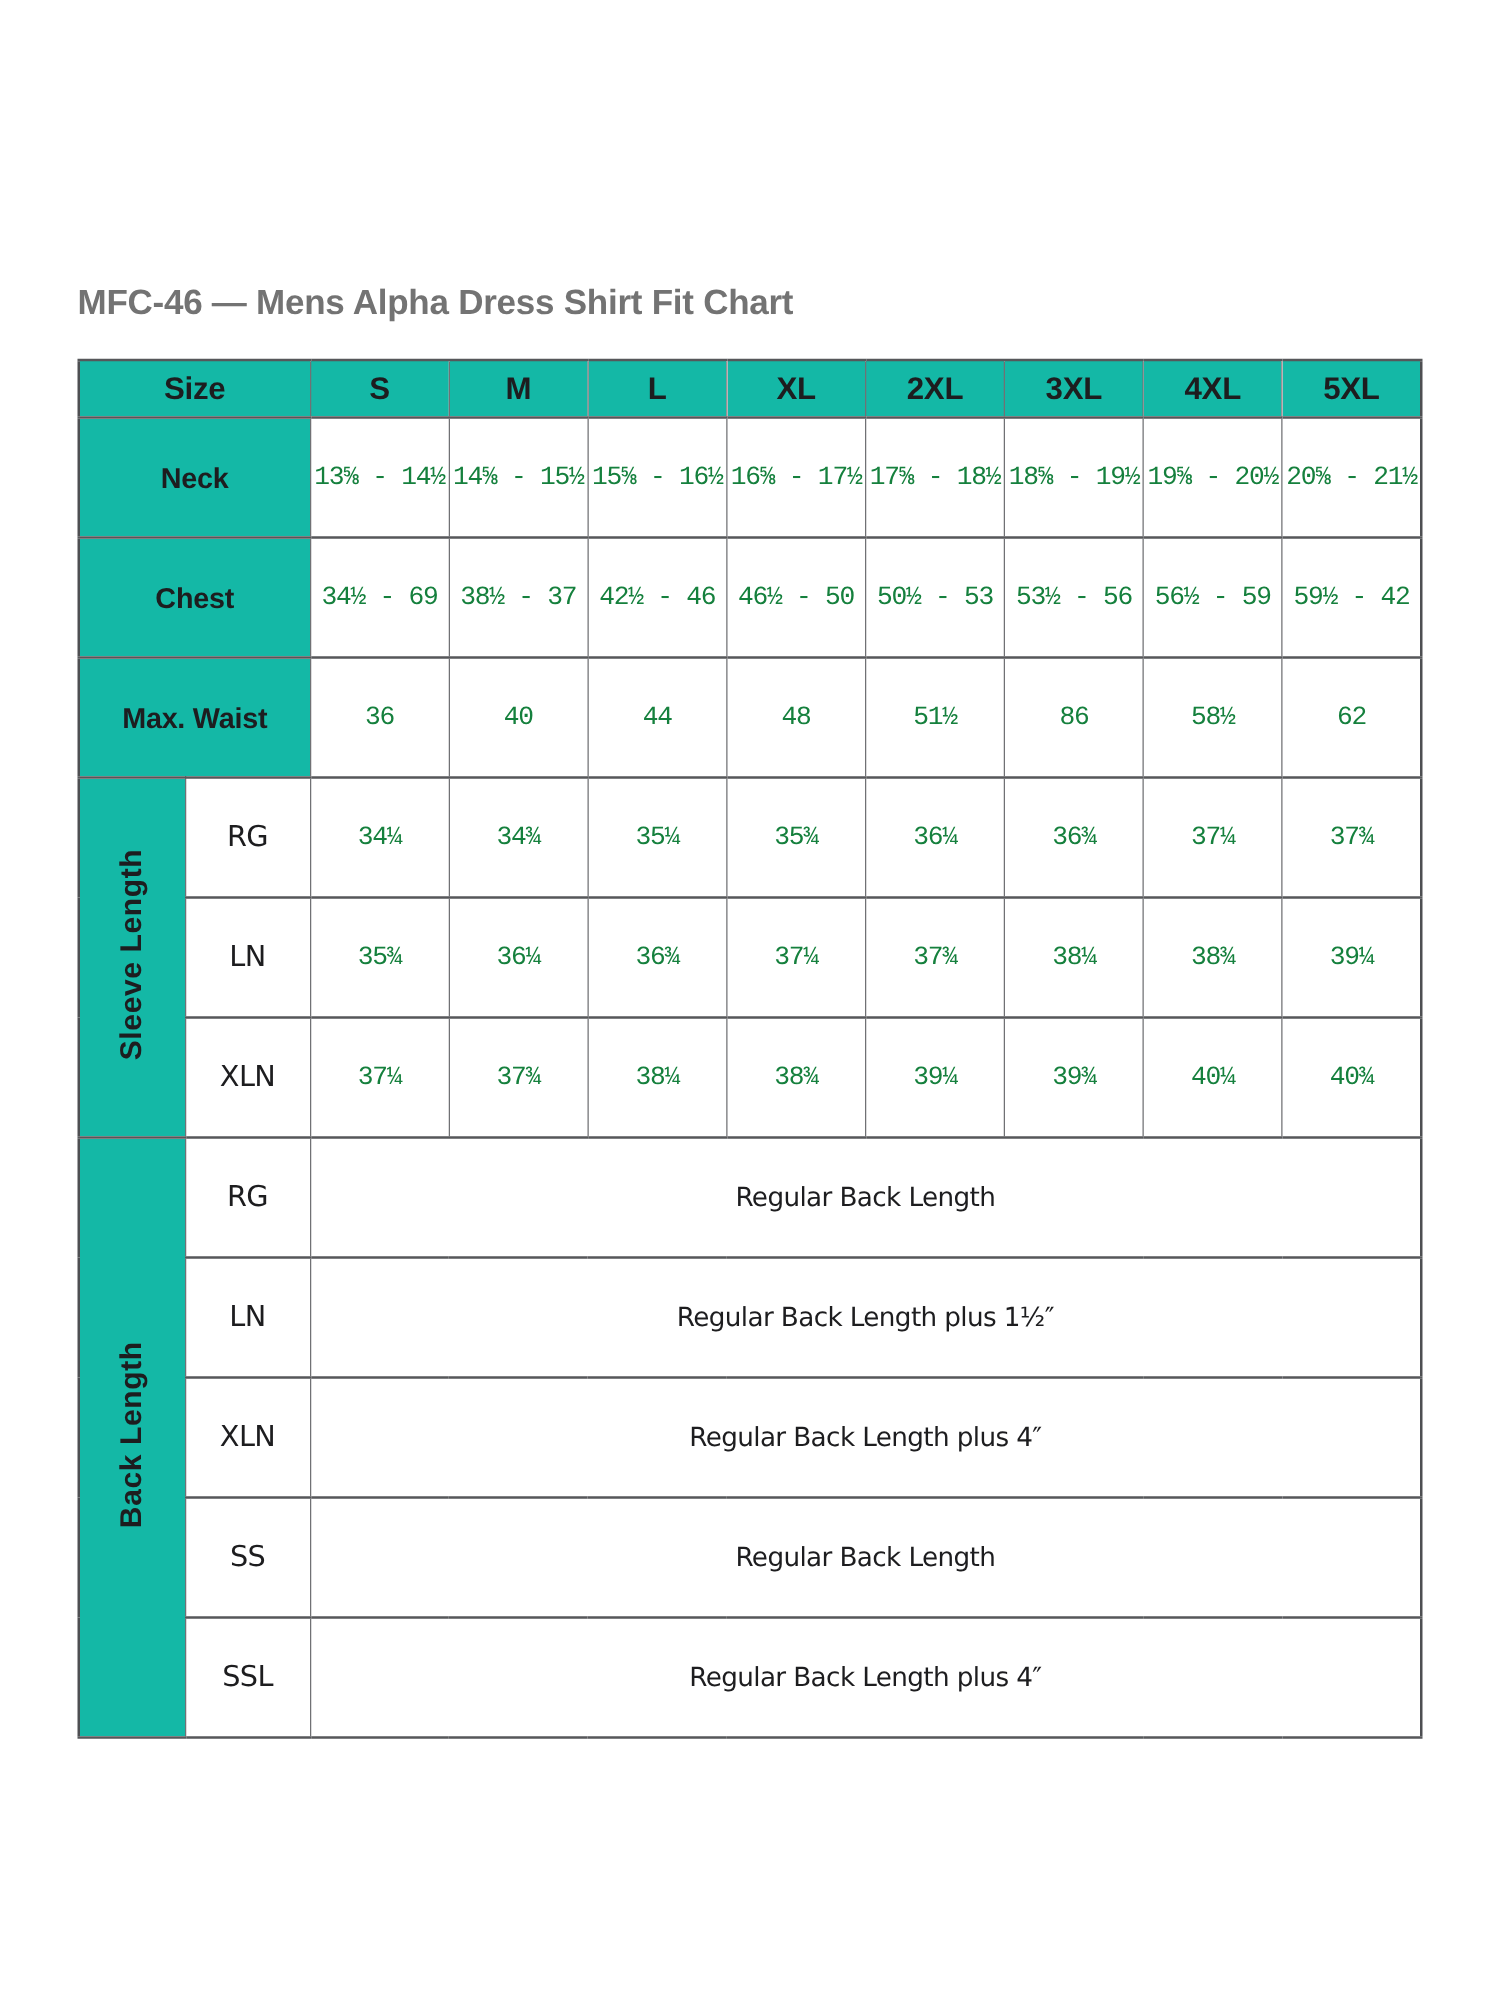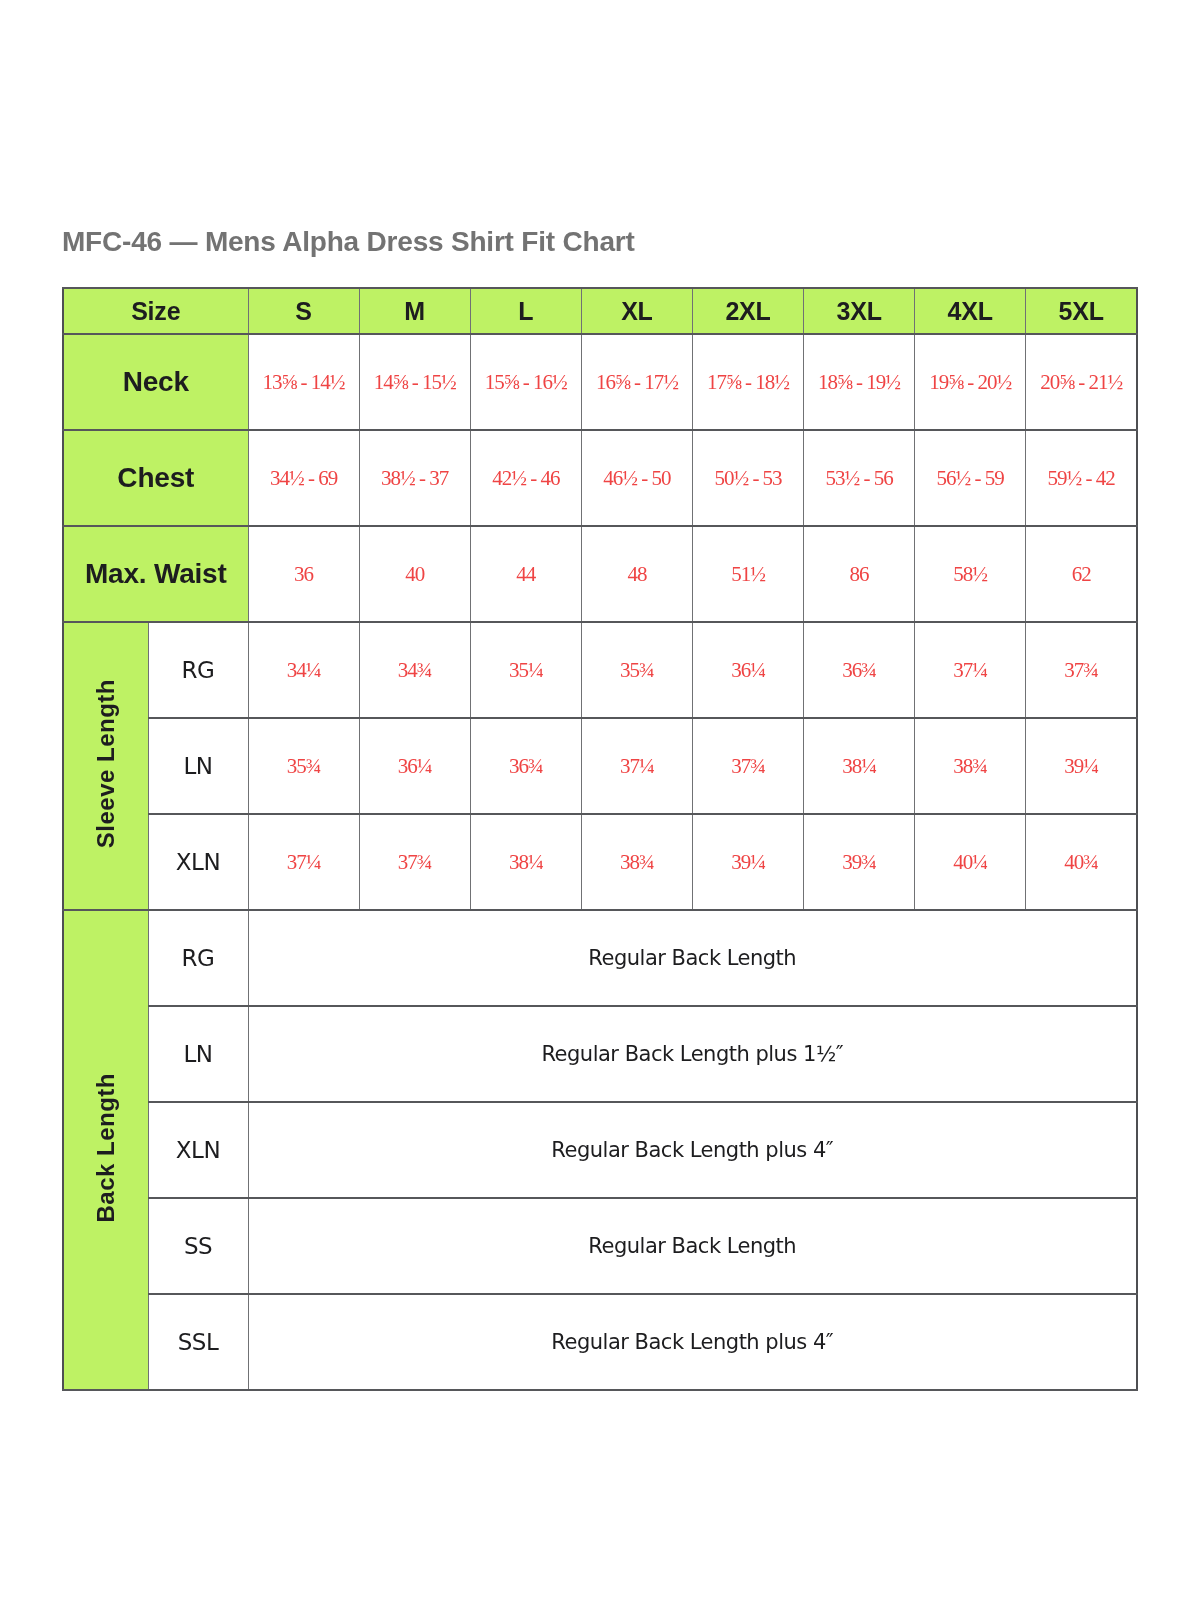--- a/index.html
+++ b/index.html
@@ -27,7 +27,7 @@
   }
   tr.head td{height:44px;}
   tr.r td{height:94px;}
-  .g{background:#bef264;}
+  .g{background:#14b8a6;}
   .hd{font-weight:bold;font-size:25px;letter-spacing:-0.2px;}
   .lbl{font-weight:bold;font-size:28px;letter-spacing:-0.2px;}
   .d{

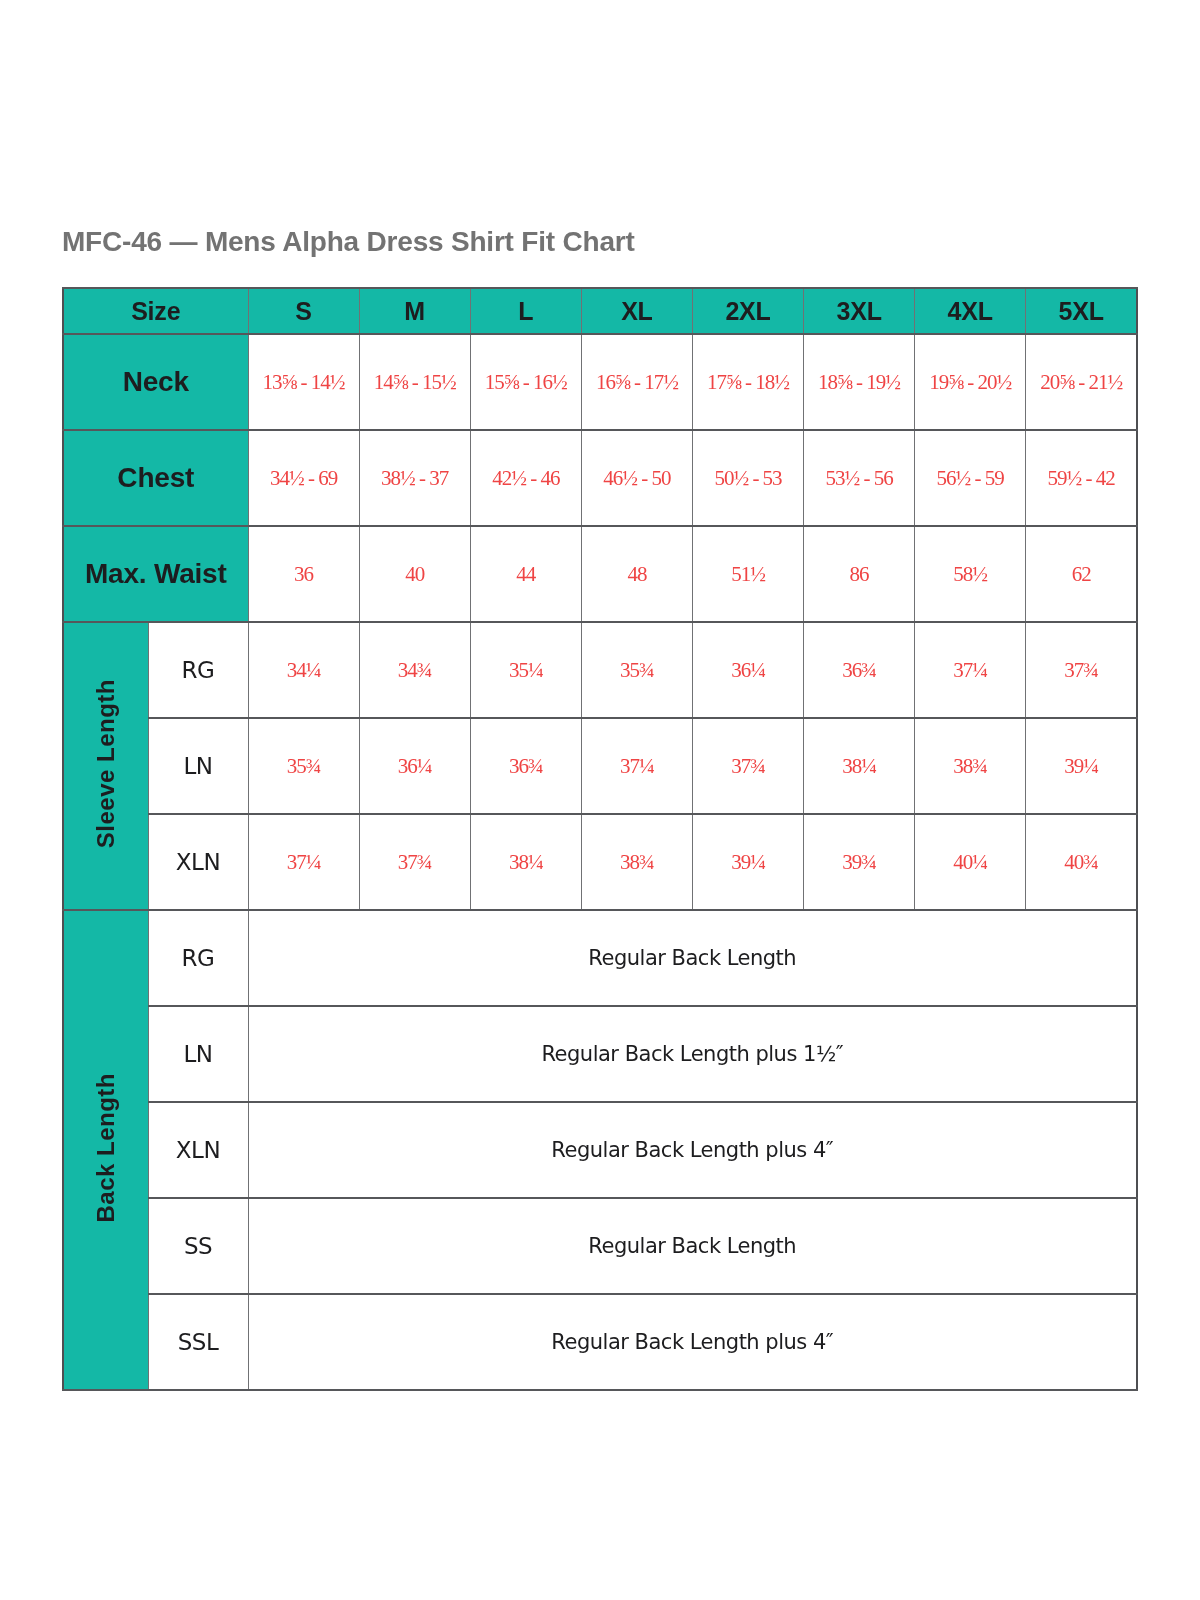--- a/index.html
+++ b/index.html
@@ -29,7 +29,7 @@
   tr.r td{height:94px;}
   .g{background:#14b8a6;}
   .hd{font-weight:bold;font-size:25px;letter-spacing:-0.2px;}
-  .lbl{font-weight:bold;font-size:28px;letter-spacing:-0.2px;}
+  .lbl{font-weight:bold;font-size:23px;letter-spacing:-0.2px;}
   .d{
     font-family:Liberation Serif, serif;
     font-size:21px;letter-spacing:-1px;white-space:nowrap;color:#ef4444;

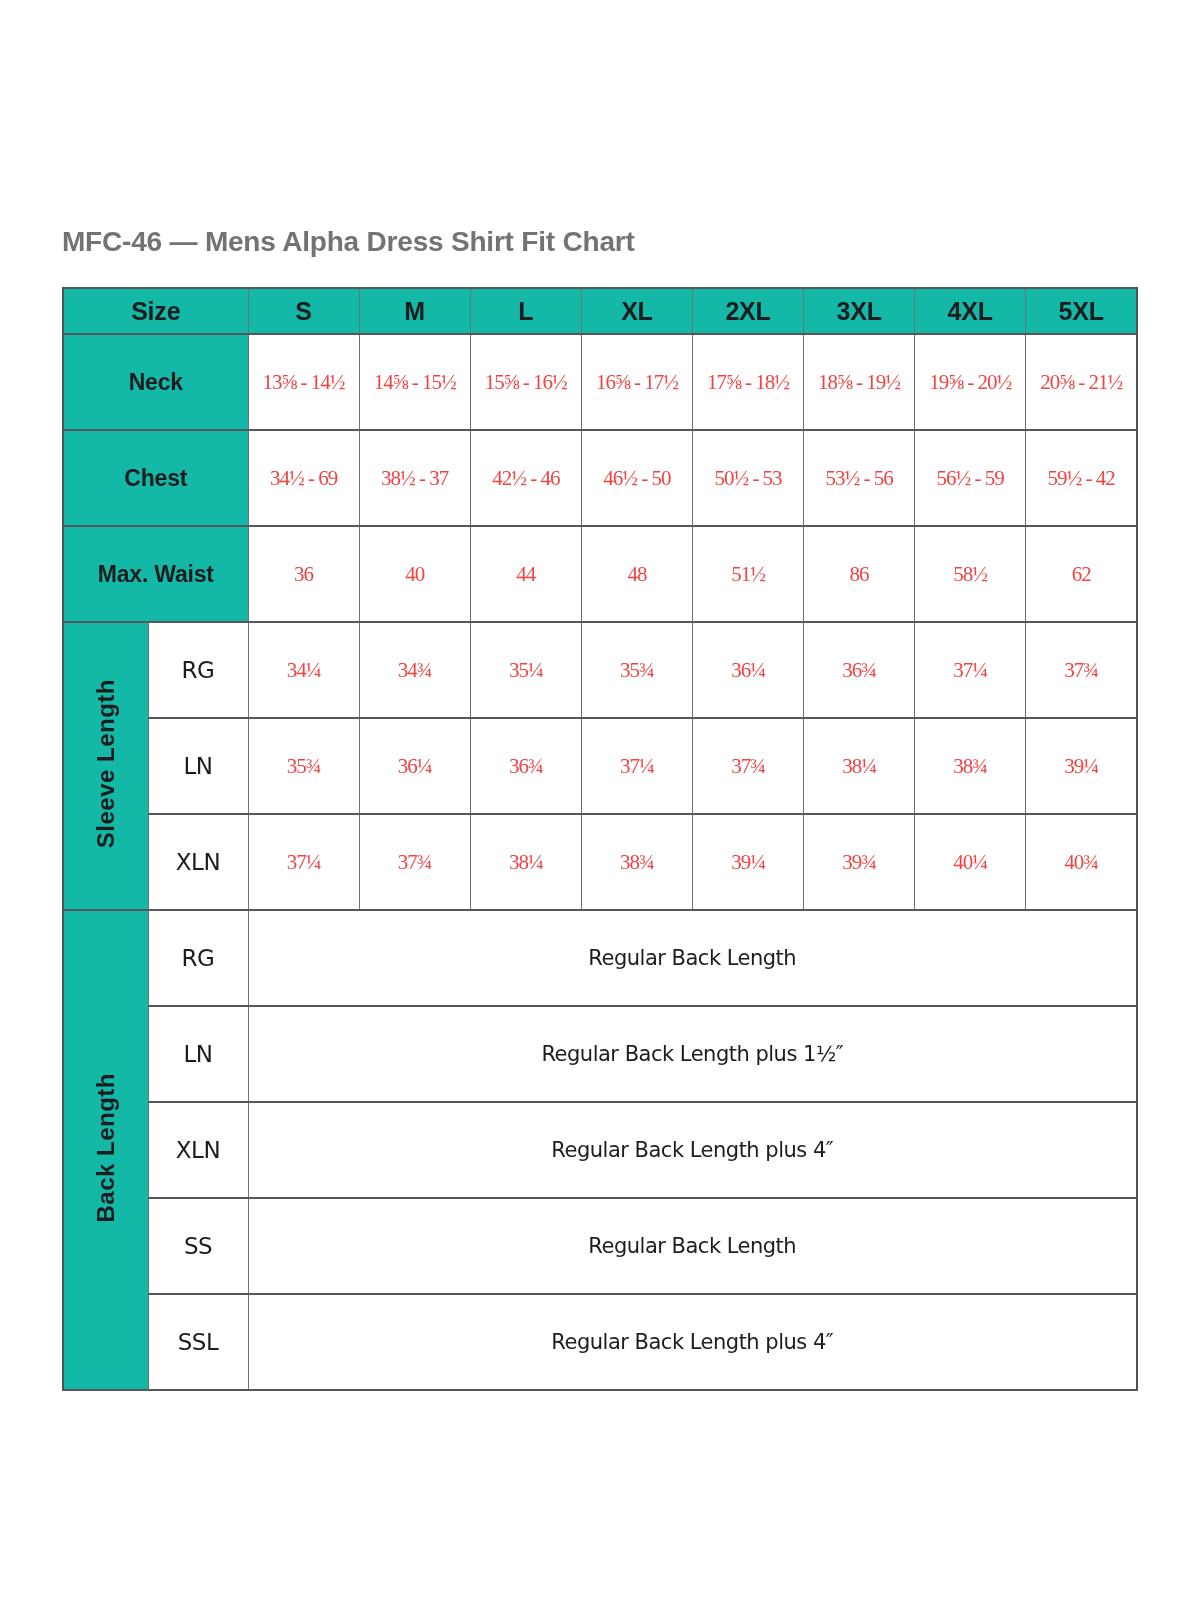--- a/index.html
+++ b/index.html
@@ -31,8 +31,8 @@
   .hd{font-weight:bold;font-size:25px;letter-spacing:-0.2px;}
   .lbl{font-weight:bold;font-size:23px;letter-spacing:-0.2px;}
   .d{
-    font-family:Liberation Serif, serif;
-    font-size:21px;letter-spacing:-1px;white-space:nowrap;color:#ef4444;
+    font-family:Liberation Mono, monospace;
+    font-size:21px;letter-spacing:-1px;white-space:nowrap;color:#15803d;
   }
   .code{
     font-family:"DejaVu Sans","Liberation Sans",sans-serif;

